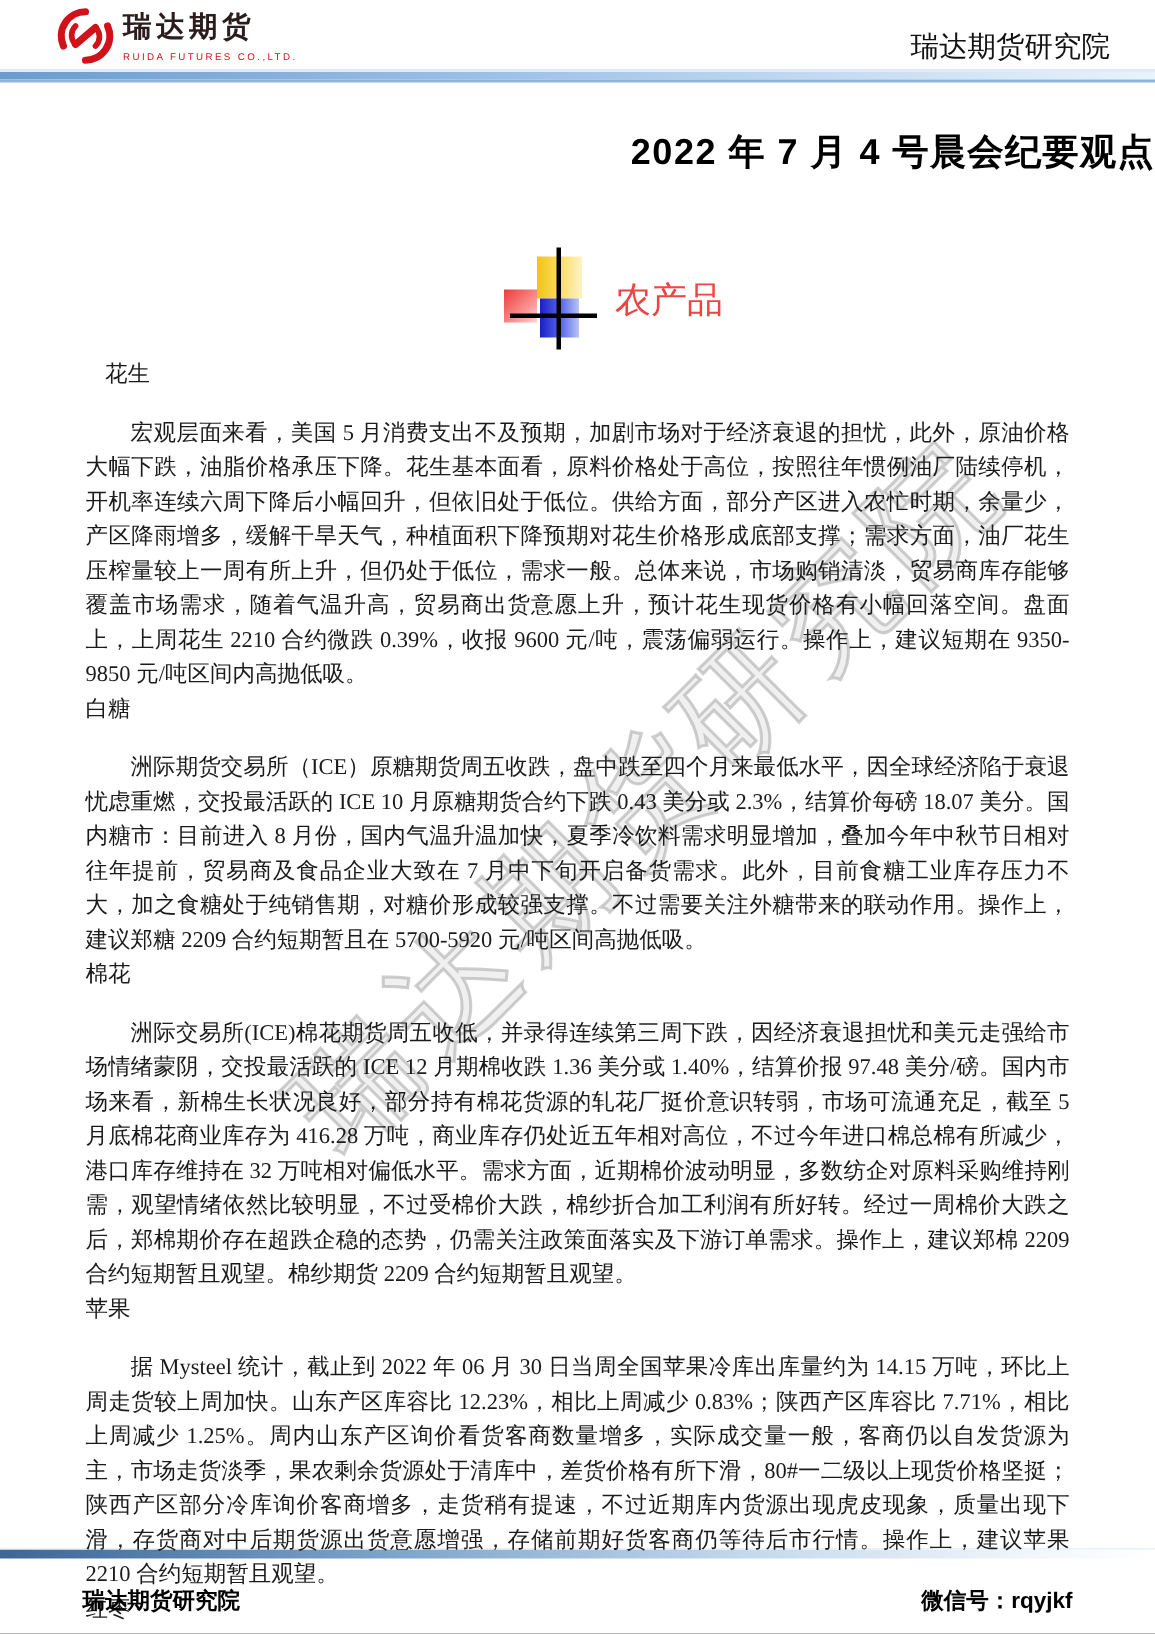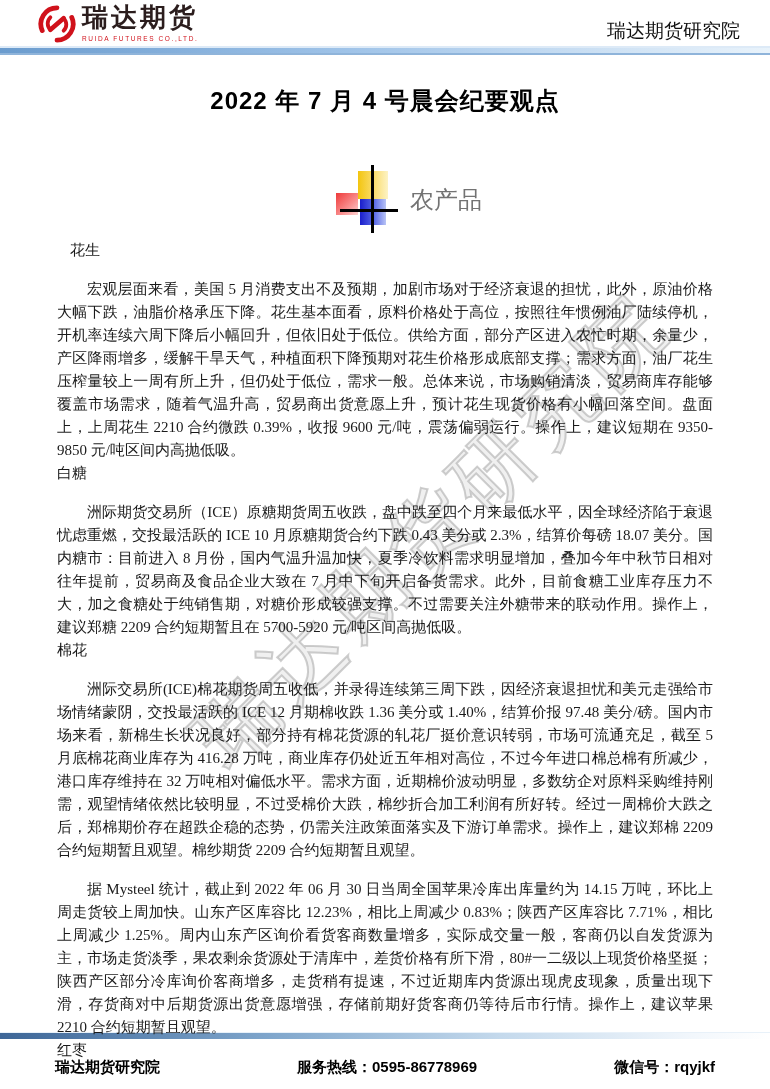--- a/index.html
+++ b/index.html
@@ -19,8 +19,8 @@
   .logo-mark { width:38px; height:38px; margin-right:6px; }
   .logo-textblock { display:flex; flex-direction:column; }
   .logo-cn {
-    font-family:Liberation Mono, monospace;
-    font-weight:bold; font-size:26px; line-height:28px;
+    font-family:Liberation Serif, serif;
+    font-weight:bold; font-size:19px; line-height:28px;
     letter-spacing:3px; color:#2b1d1d;
   }
   .logo-en {

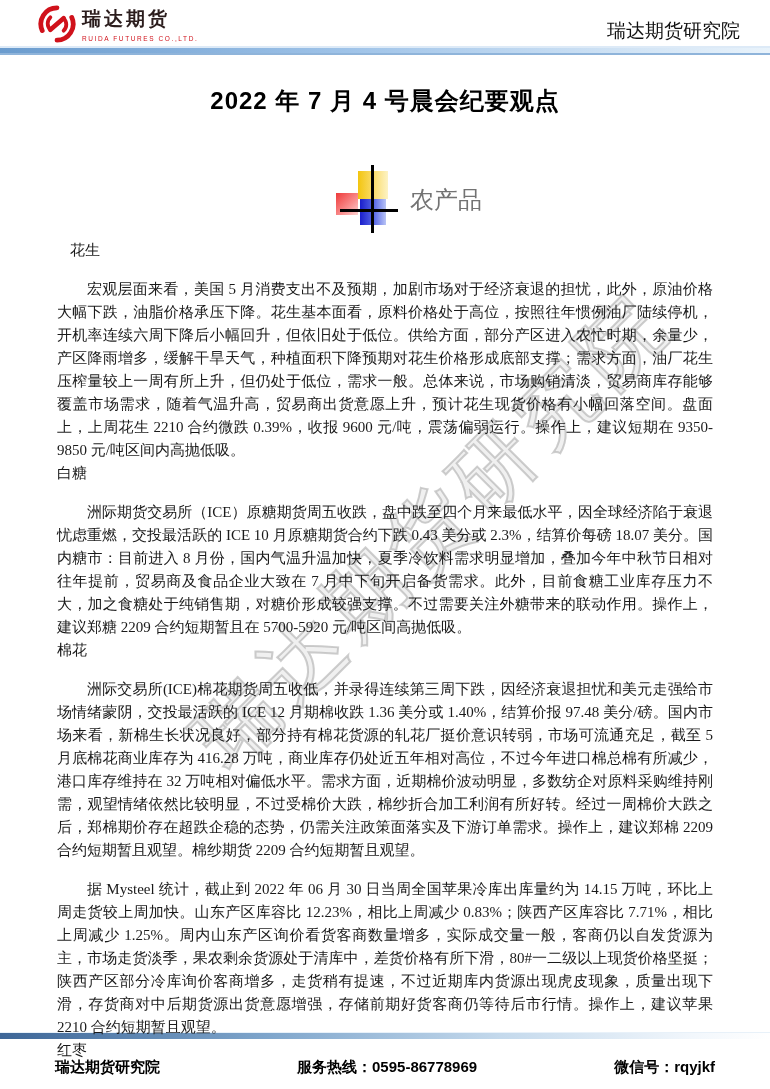--- a/index.html
+++ b/index.html
@@ -47,7 +47,7 @@
   
   .doc-title {
     margin-top:30px;
-    text-align:center;
+    text-align:right;
     font-family:"Liberation Sans","DejaVu Sans",sans-serif;
     font-weight:bold; font-size:24px; letter-spacing:1px;
     color:#000;

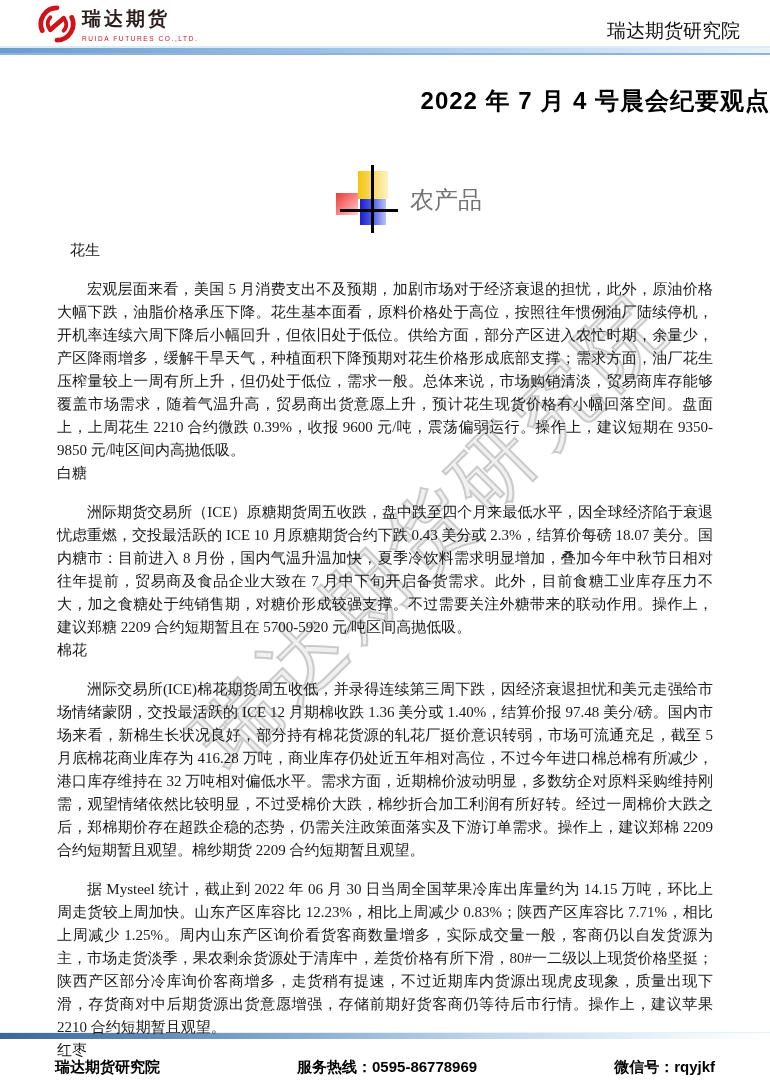--- a/index.html
+++ b/index.html
@@ -76,7 +76,7 @@
   }
   .cross-v { position:absolute; left:37px; top:-4px; width:3px; height:68px; background:#000; }
   .cross-h { position:absolute; left:6px; top:40px; width:58px; height:3px; background:#000; }
-  .section-label { font-size:24px; color:#737373;text-align:right; }
+  .section-label { font-size:24px; color:#ef4444;text-align:right; }
   
   .content { position:relative; z-index:1; margin:8px 57px 0 57px; }
   .article-heading { font-size:15px; line-height:23px; margin-top:0; font-weight:normal; }

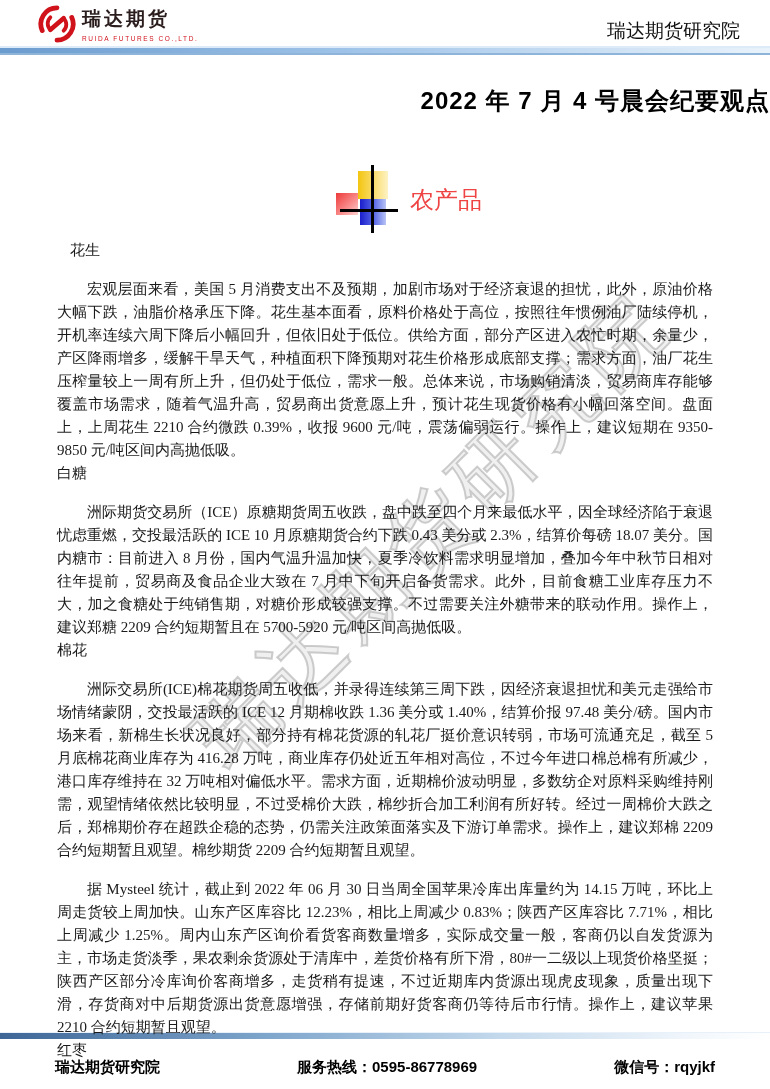--- a/index.html
+++ b/index.html
@@ -159,6 +159,7 @@
     <h2 class="article-heading">棉花</h2>
     <p class="article-body">洲际交易所(ICE)棉花期货周五收低，并录得连续第三周下跌，因经济衰退担忧和美元走强给市场情绪蒙阴，交投最活跃的 ICE 12 月期棉收跌 1.36 美分或 1.40%，结算价报 97.48 美分/磅。国内市场来看，新棉生长状况良好，部分持有棉花货源的轧花厂挺价意识转弱，市场可流通充足，截至 5 月底棉花商业库存为 416.28 万吨，商业库存仍处近五年相对高位，不过今年进口棉总棉有所减少，港口库存维持在 32 万吨相对偏低水平。需求方面，近期棉价波动明显，多数纺企对原料采购维持刚需，观望情绪依然比较明显，不过受棉价大跌，棉纱折合加工利润有所好转。经过一周棉价大跌之后，郑棉期价存在超跌企稳的态势，仍需关注政策面落实及下游订单需求。操作上，建议郑棉 2209 合约短期暂且观望。棉纱期货 2209 合约短期暂且观望。</p>
 
+    <h2 class="article-heading">苹果</h2>
     <p class="article-body">据 Mysteel 统计，截止到 2022 年 06 月 30 日当周全国苹果冷库出库量约为 14.15 万吨，环比上周走货较上周加快。山东产区库容比 12.23%，相比上周减少 0.83%；陕西产区库容比 7.71%，相比上周减少 1.25%。周内山东产区询价看货客商数量增多，实际成交量一般，客商仍以自发货源为主，市场走货淡季，果农剩余货源处于清库中，差货价格有所下滑，80#一二级以上现货价格坚挺；陕西产区部分冷库询价客商增多，走货稍有提速，不过近期库内货源出现虎皮现象，质量出现下滑，存货商对中后期货源出货意愿增强，存储前期好货客商仍等待后市行情。操作上，建议苹果 2210 合约短期暂且观望。</p>
 
     <h2 class="article-heading">红枣</h2>

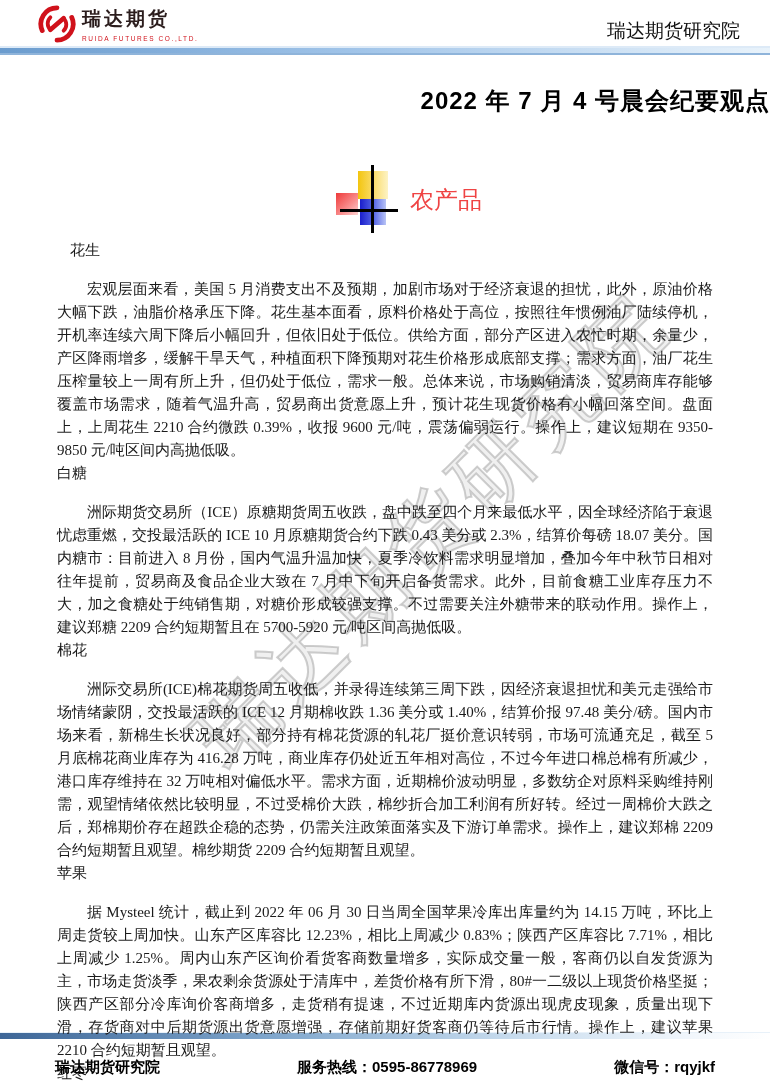--- a/index.html
+++ b/index.html
@@ -171,9 +171,6 @@
   <div class="footer-row">
     <span>瑞达期货研究院</span>
     <span>
-      <span>服务热线：</span><span>0595-86778969</span>
-    </span>
-    <span>
       <span>微信号：</span><span>rqyjkf</span>
     </span>
   </div>

